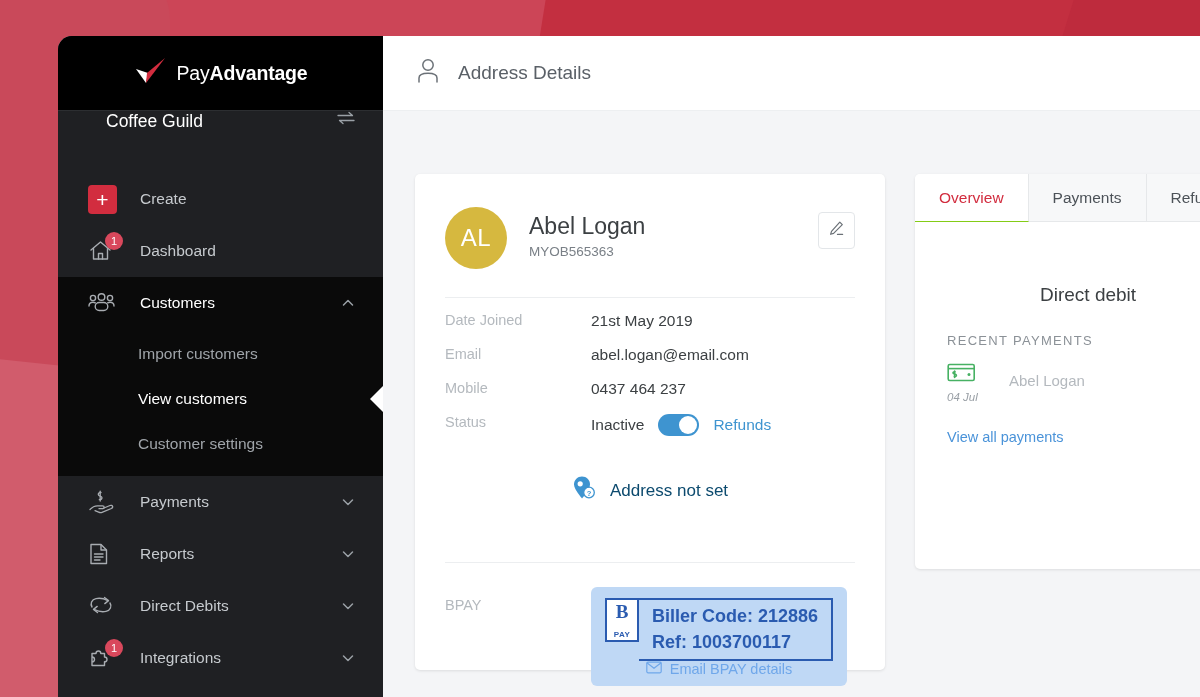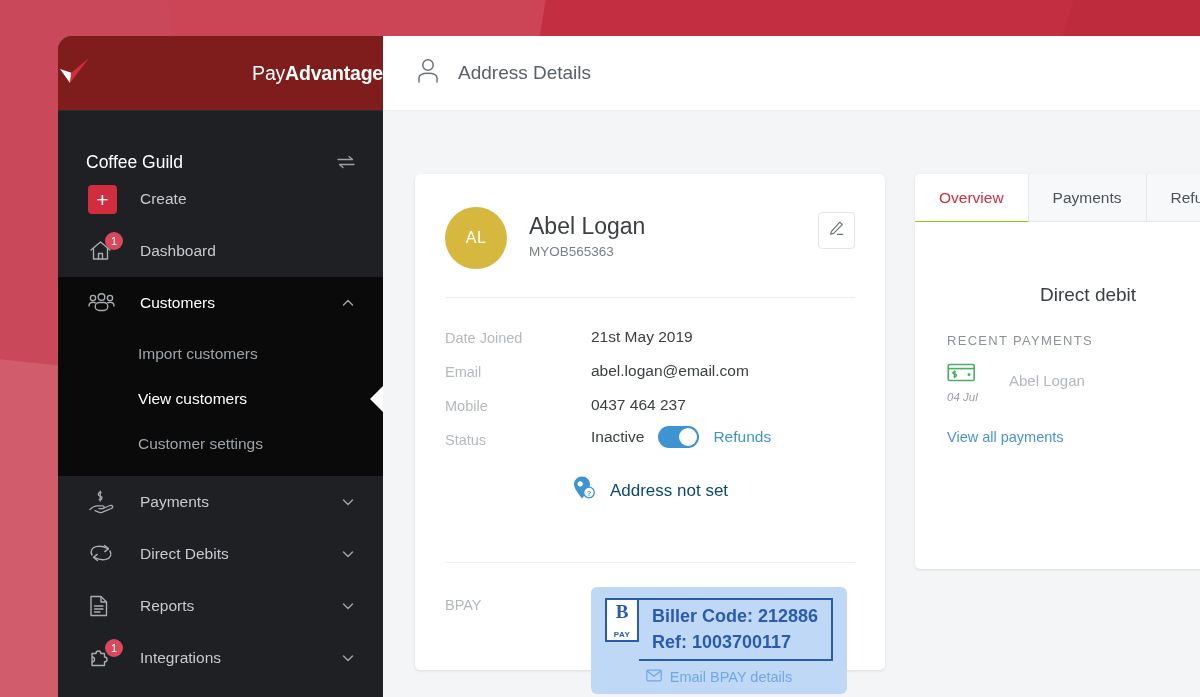--- a/index.html
+++ b/index.html
@@ -55,9 +55,9 @@
   }
   .brand {
     height: 75px;
-    display: flex; align-items: center; justify-content: space-between;
+    display: flex; align-items: center; justify-content: center;
     border-bottom: 1px solid #2C2E31;
-    background: #7f1d1d;
+    background: #000000;
   }
   .brand-logo { margin-right: 9px; display: block; }
   .brand-text { font-size: 19.5px; color: #FFFFFF; letter-spacing: -0.2px; }

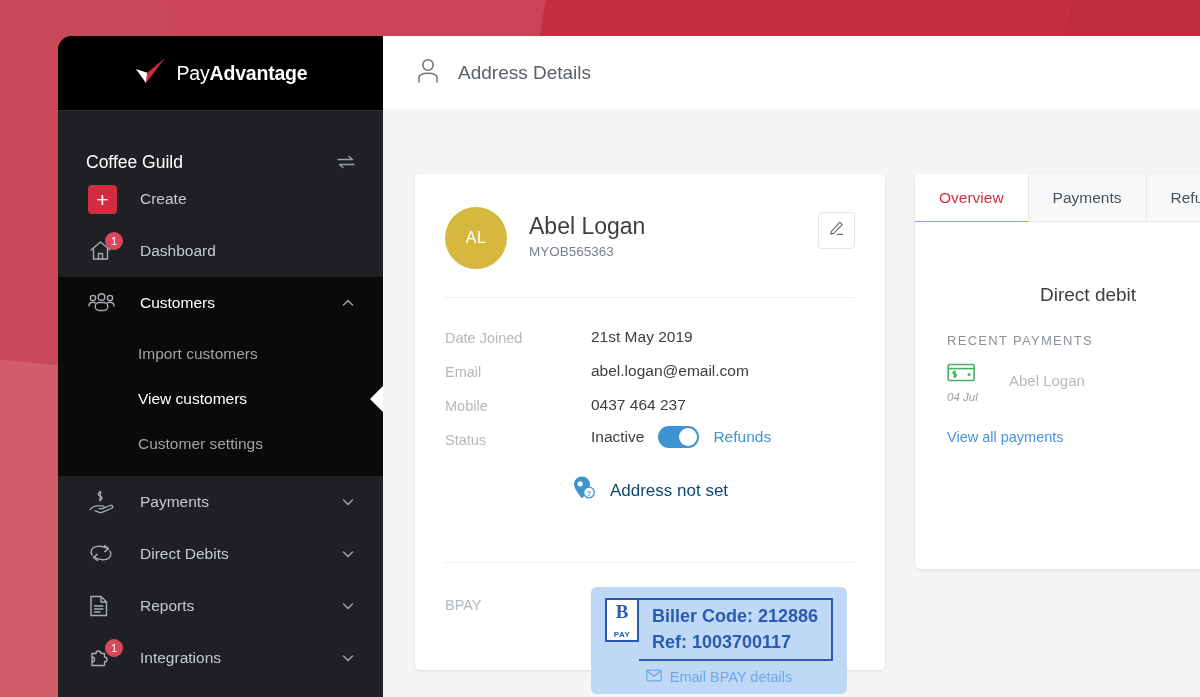--- a/index.html
+++ b/index.html
@@ -66,8 +66,8 @@
 
   .org-row {
     height: 62px;
-    display: flex; align-items: flex-end;
-    padding: 0 28px 0 28px;
+    display: flex; align-items: flex-start;
+    padding: 0 28px 0 48px;
   }
   .org-name { font-size: 17.5px; color: #FFFFFF; font-weight: 400; flex: 1; }
   .swap-icon { color: #9AA0A6; }

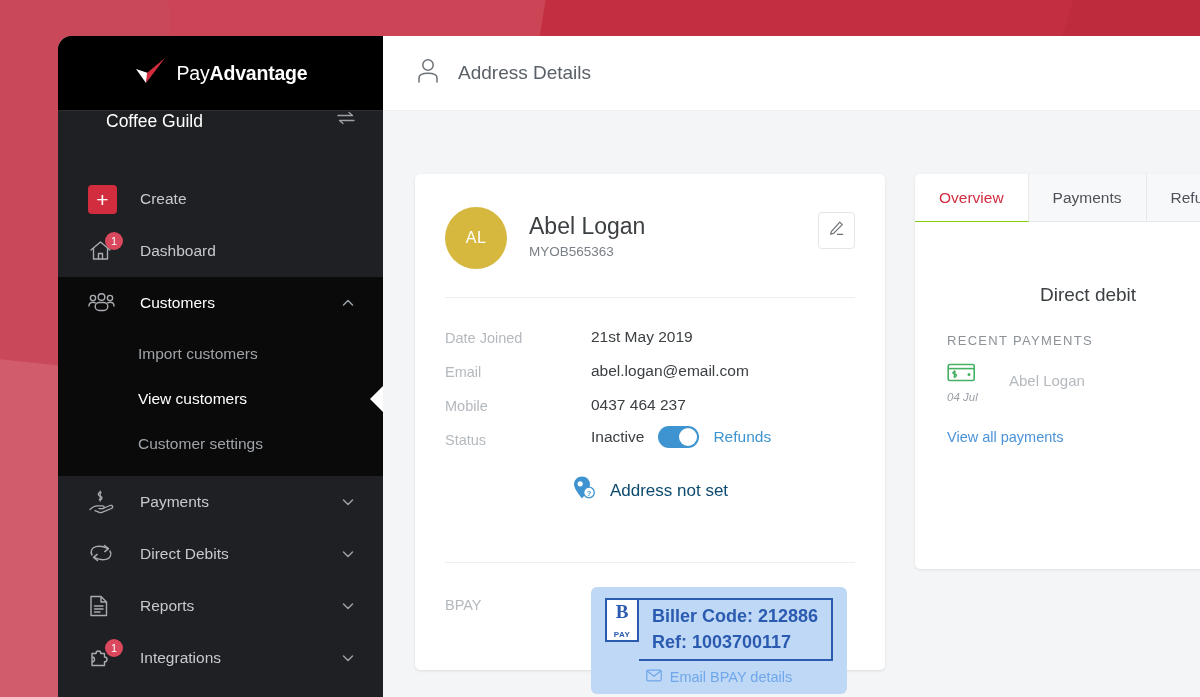--- a/index.html
+++ b/index.html
@@ -174,7 +174,7 @@
     background: #D6B83F;
     color: #FFFFFF;
     display: flex; align-items: center; justify-content: center;
-    font-size: 16px; letter-spacing: 0.5px;
+    font-size: 24px; letter-spacing: 0.5px;
     flex: 0 0 62px;
   }
   .cust-names { padding-left: 22px; flex: 1; padding-top: 6px; }

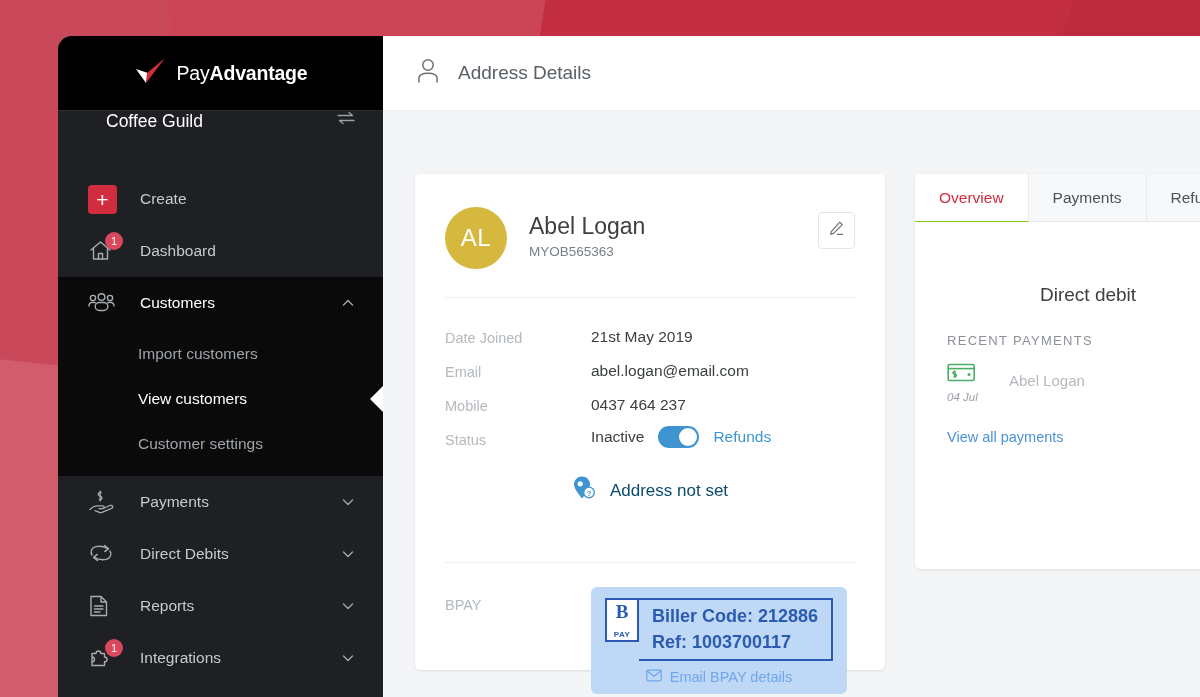--- a/index.html
+++ b/index.html
@@ -194,7 +194,7 @@
   .divider { height: 1px; background: #ECEEF0; margin: 28px 0 0 0; }
 
   .fields { padding-top: 14px; }
-  .field-row { display: flex; align-items: flex-end; height: 34px; }
+  .field-row { display: flex; align-items: flex-start; height: 34px; }
   .field-label { width: 146px; flex: 0 0 146px; font-size: 14.5px; color: #B4B9BE; }
   .field-value { font-size: 15.5px; color: #3C4043; }
 

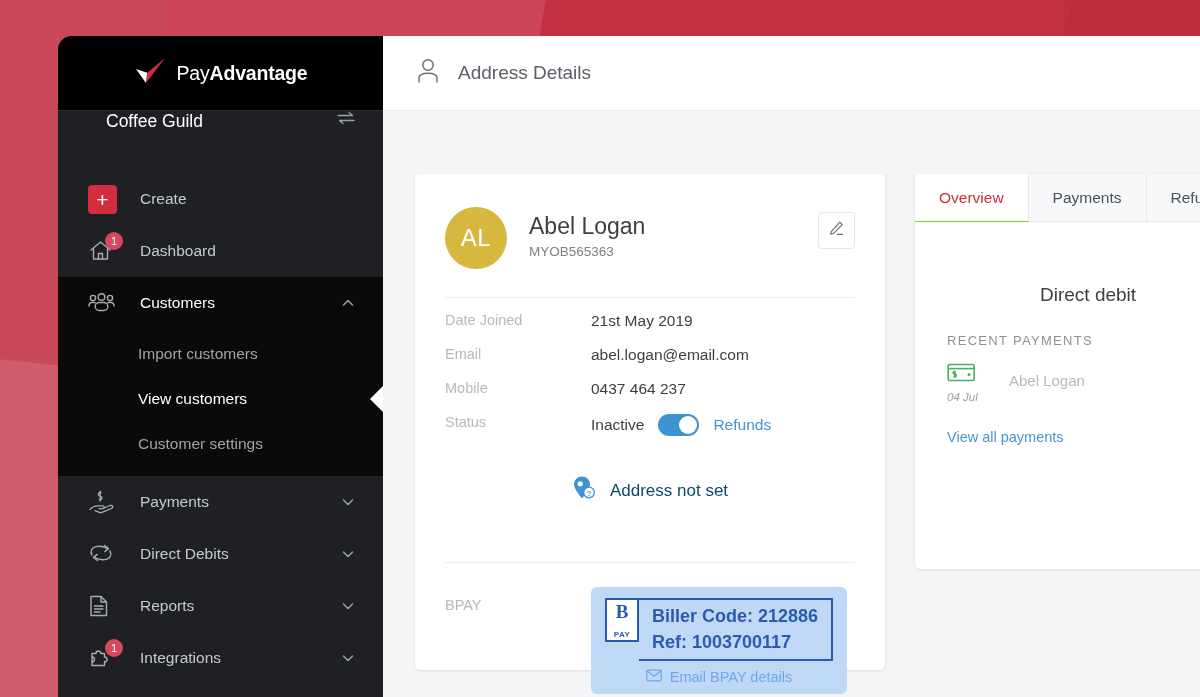--- a/index.html
+++ b/index.html
@@ -422,6 +422,22 @@
 
       <div class="nav-item">
         <span class="ico">
+          <svg width="22" height="24" viewBox="0 0 22 24" fill="none" stroke="currentColor" stroke-width="1.4">
+            <path d="M3 2.5 H13 L18.5 8 V21.5 H3 Z" stroke-linejoin="round"></path>
+            <path d="M13 2.5 V8 H18.5" stroke-linejoin="round"></path>
+            <path d="M6.5 12 H15 M6.5 15 H15 M6.5 18 H12" stroke-linecap="round"></path>
+          </svg>
+        </span>
+        <span class="lbl">Reports</span>
+        <span class="chev">
+          <svg width="14" height="14" viewBox="0 0 14 14" fill="none" stroke="currentColor" stroke-width="1.5">
+            <path d="M2.5 5 L7 9.5 L11.5 5" stroke-linecap="round" stroke-linejoin="round"></path>
+          </svg>
+        </span>
+      </div>
+
+      <div class="nav-item">
+        <span class="ico">
           <svg width="27" height="24" viewBox="0 0 27 24" fill="none" stroke="currentColor" stroke-width="1.4">
             <path d="M4 13 C2 10 3.5 5.5 8 4.6 C12 3.8 16 4.6 19.5 6.5" stroke-linecap="round"></path>
             <path d="M16.5 3.5 L20.5 6.6 L16.8 9.6" stroke-linecap="round" stroke-linejoin="round"></path>
@@ -430,22 +446,6 @@
           </svg>
         </span>
         <span class="lbl">Direct Debits</span>
-        <span class="chev">
-          <svg width="14" height="14" viewBox="0 0 14 14" fill="none" stroke="currentColor" stroke-width="1.5">
-            <path d="M2.5 5 L7 9.5 L11.5 5" stroke-linecap="round" stroke-linejoin="round"></path>
-          </svg>
-        </span>
-      </div>
-
-      <div class="nav-item">
-        <span class="ico">
-          <svg width="22" height="24" viewBox="0 0 22 24" fill="none" stroke="currentColor" stroke-width="1.4">
-            <path d="M3 2.5 H13 L18.5 8 V21.5 H3 Z" stroke-linejoin="round"></path>
-            <path d="M13 2.5 V8 H18.5" stroke-linejoin="round"></path>
-            <path d="M6.5 12 H15 M6.5 15 H15 M6.5 18 H12" stroke-linecap="round"></path>
-          </svg>
-        </span>
-        <span class="lbl">Reports</span>
         <span class="chev">
           <svg width="14" height="14" viewBox="0 0 14 14" fill="none" stroke="currentColor" stroke-width="1.5">
             <path d="M2.5 5 L7 9.5 L11.5 5" stroke-linecap="round" stroke-linejoin="round"></path>

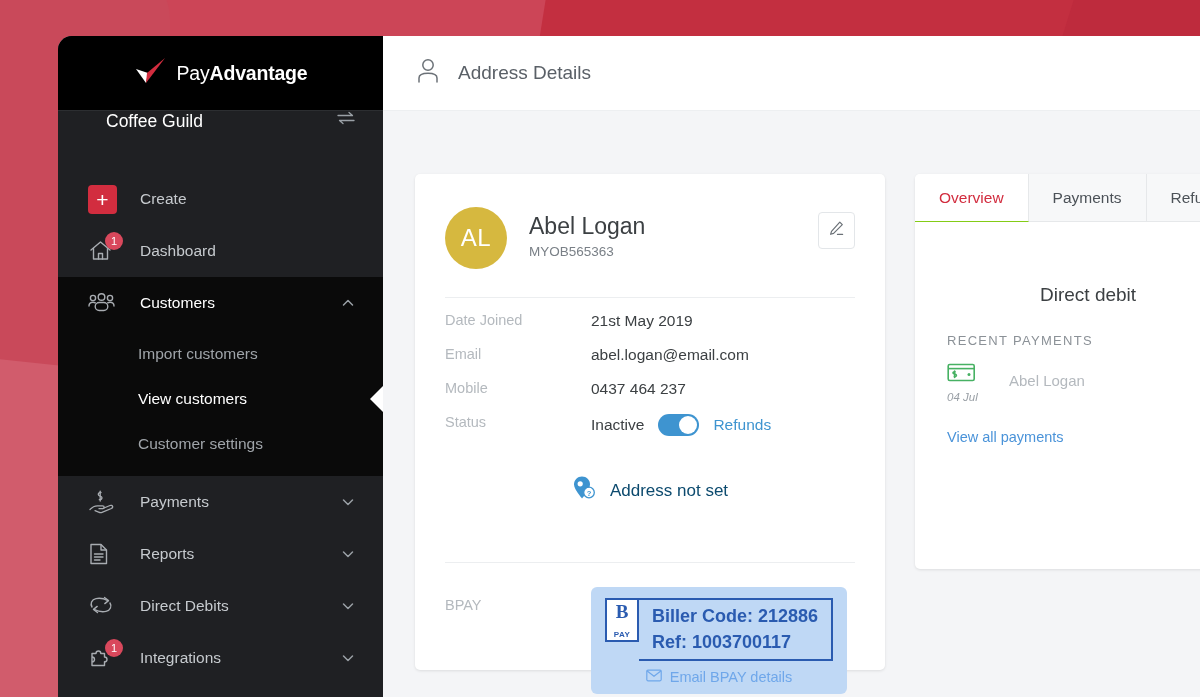--- a/index.html
+++ b/index.html
@@ -259,7 +259,6 @@
   .bpay-codes div { font-size: 18px; color: #2A5BB0; font-weight: 700; line-height: 1.42; }
   .bpay-email {
     display: flex; align-items: flex-start; justify-content: center;
-    margin-top: 8px;
     color: #6FA7EA;
     font-size: 14.5px;
     cursor: pointer;

